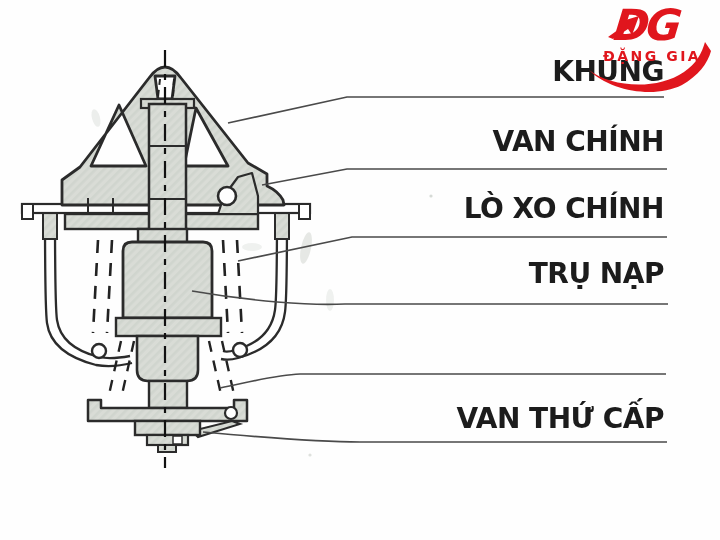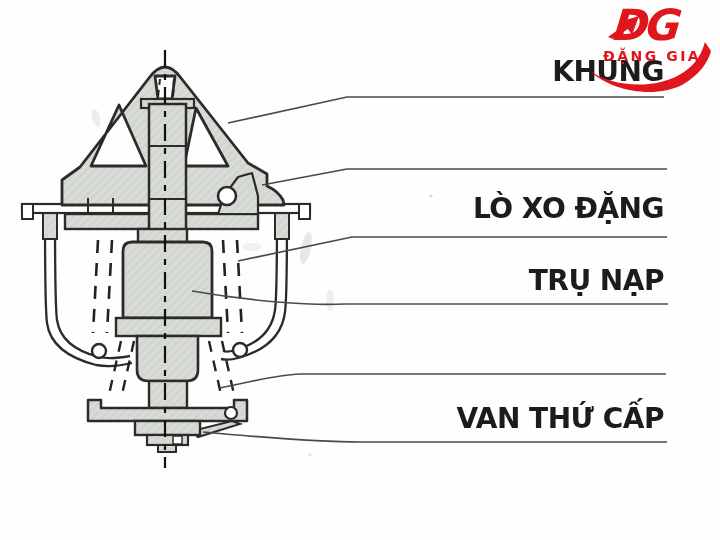--- a/index.html
+++ b/index.html
@@ -144,6 +144,7 @@
   </svg>
 
   <div class="part-label lbl-khung">KHUNG</div>
+  <div class="part-label lbl-vanchinh">VAN CHÍNH</div>
   <div class="part-label lbl-loxochinh">LÒ XO ĐẶNG</div>
   <div class="part-label lbl-trunap">TRỤ NẠP</div>
   <div class="part-label lbl-vanthucap">VAN THỨ CẤP</div>

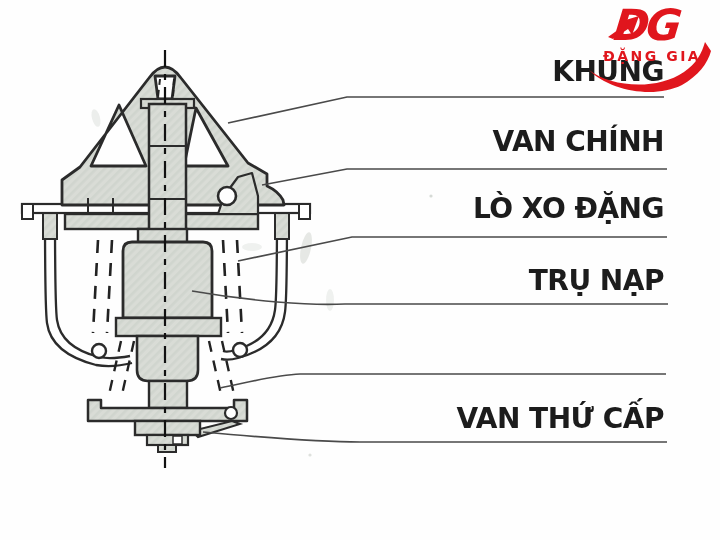--- a/index.html
+++ b/index.html
@@ -145,7 +145,7 @@
 
   <div class="part-label lbl-khung">KHUNG</div>
   <div class="part-label lbl-vanchinh">VAN CHÍNH</div>
-  <div class="part-label lbl-loxochinh">LÒ XO ĐẶNG</div>
+  <div class="part-label lbl-loxochinh">LÒ XO CHÍNH</div>
   <div class="part-label lbl-trunap">TRỤ NẠP</div>
   <div class="part-label lbl-vanthucap">VAN THỨ CẤP</div>
 

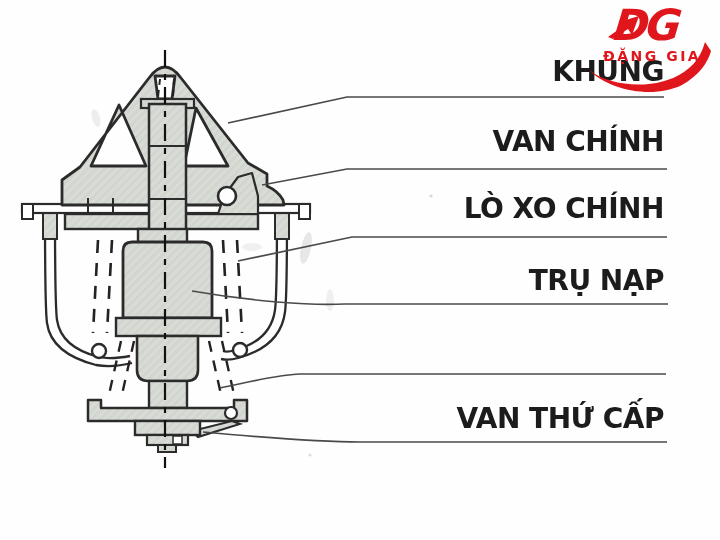--- a/index.html
+++ b/index.html
@@ -16,7 +16,7 @@
   .lbl-khung{top:54px;}
   .lbl-vanchinh{top:124px;}
   .lbl-loxochinh{top:191px;}
-  .lbl-trunap{top:256px;margin-top:7px;}
+  .lbl-trunap{top:256px;}
   .lbl-loxothucap{top:330px;}
   .lbl-vanthucap{top:401px;margin-left:24px;}
   .logo{position:absolute;left:586px;top:0;width:134px;height:104px;z-index:3;}

